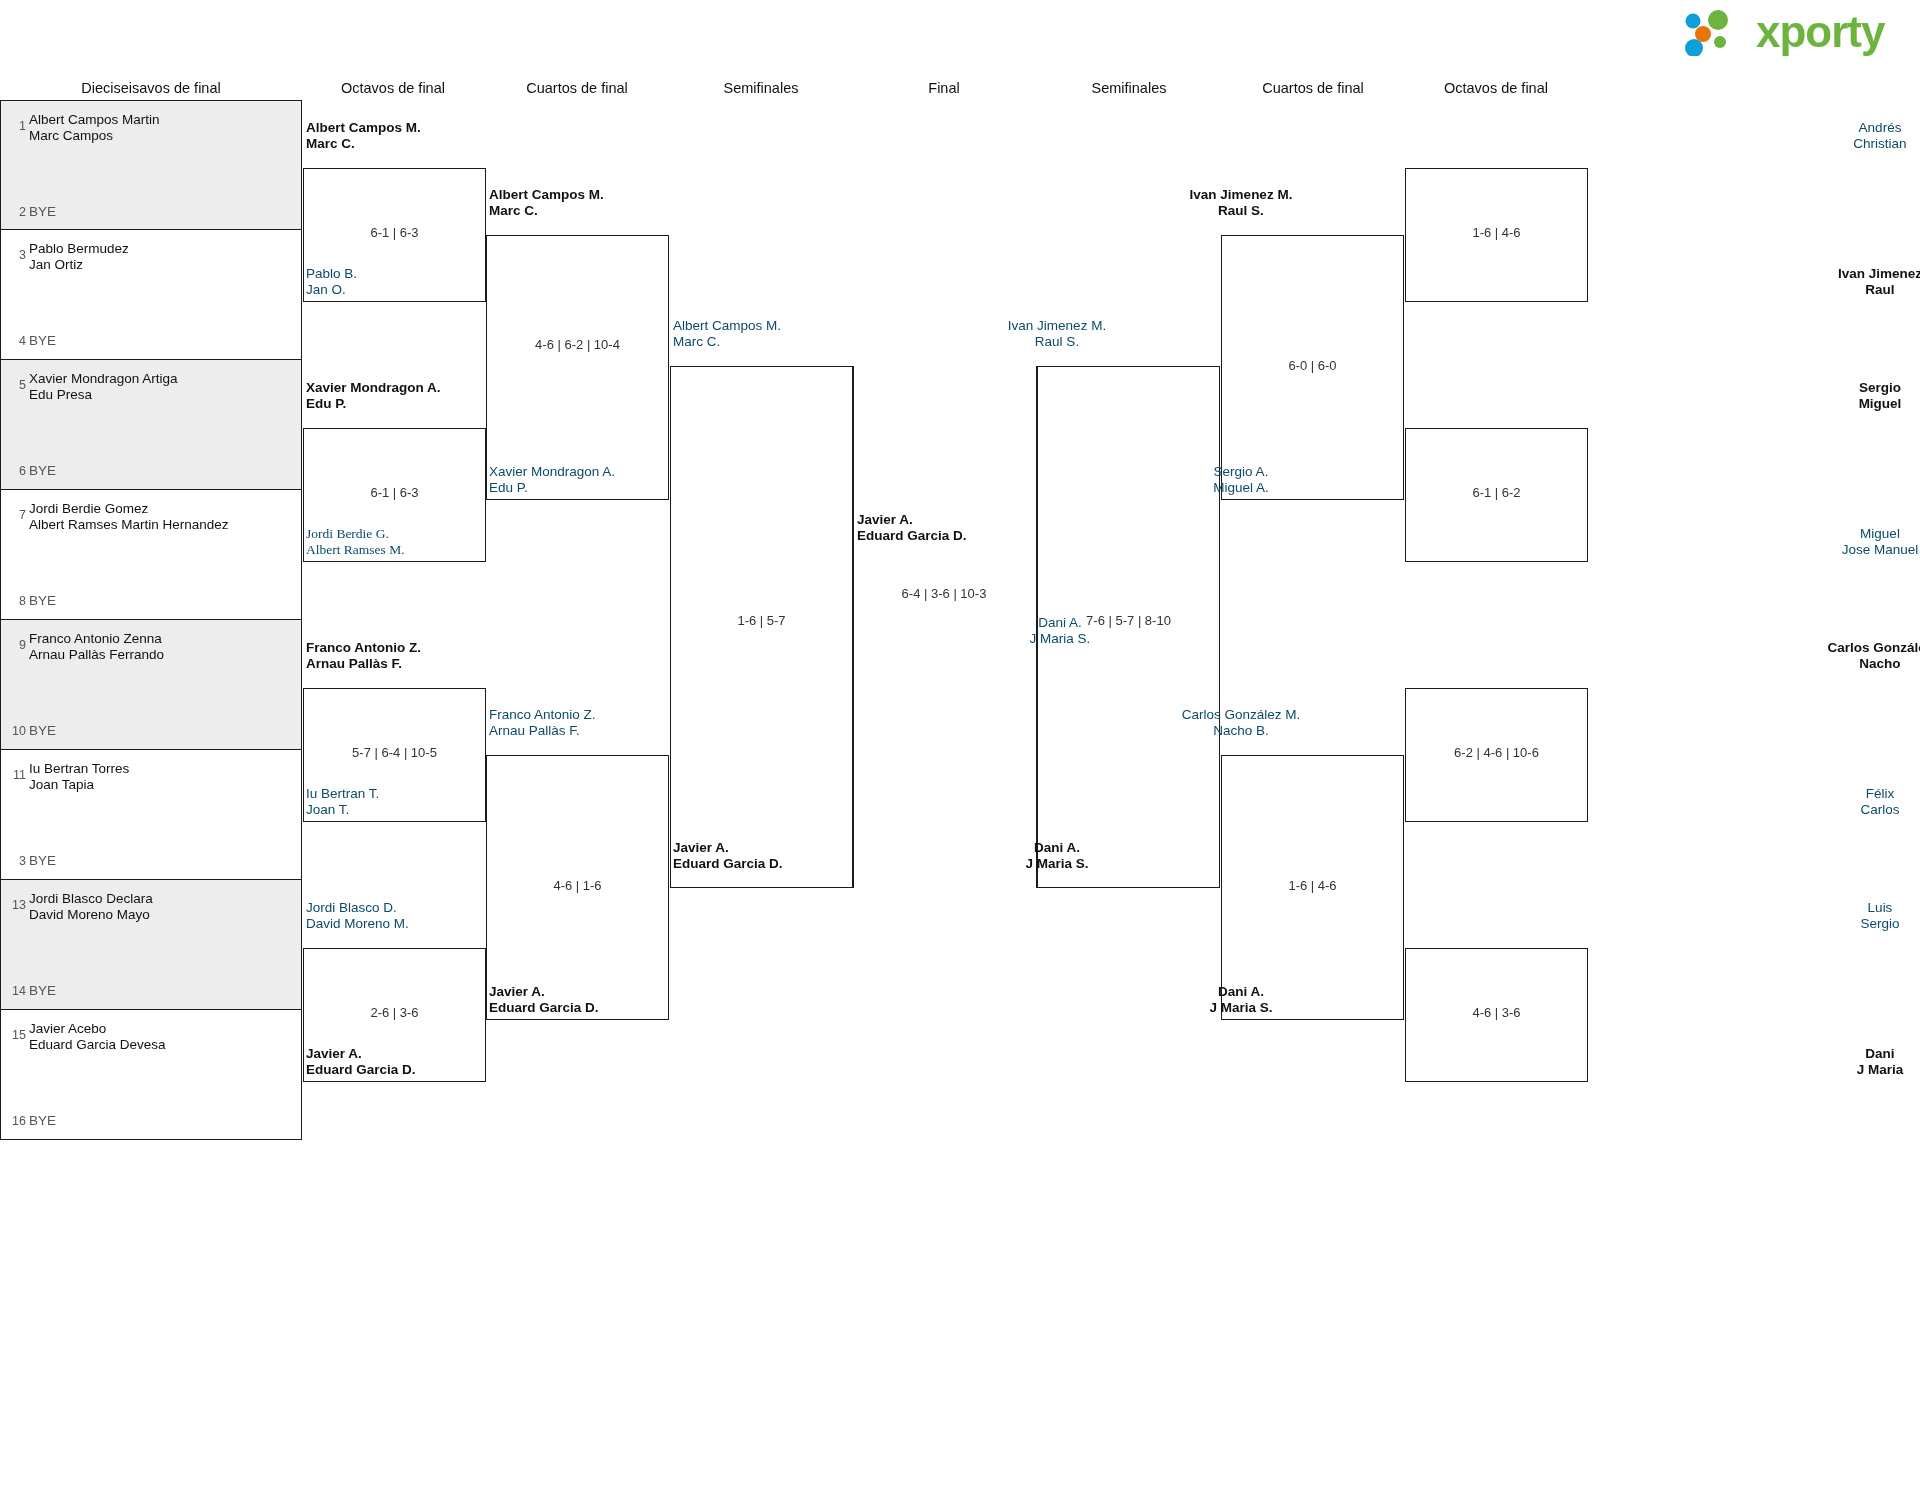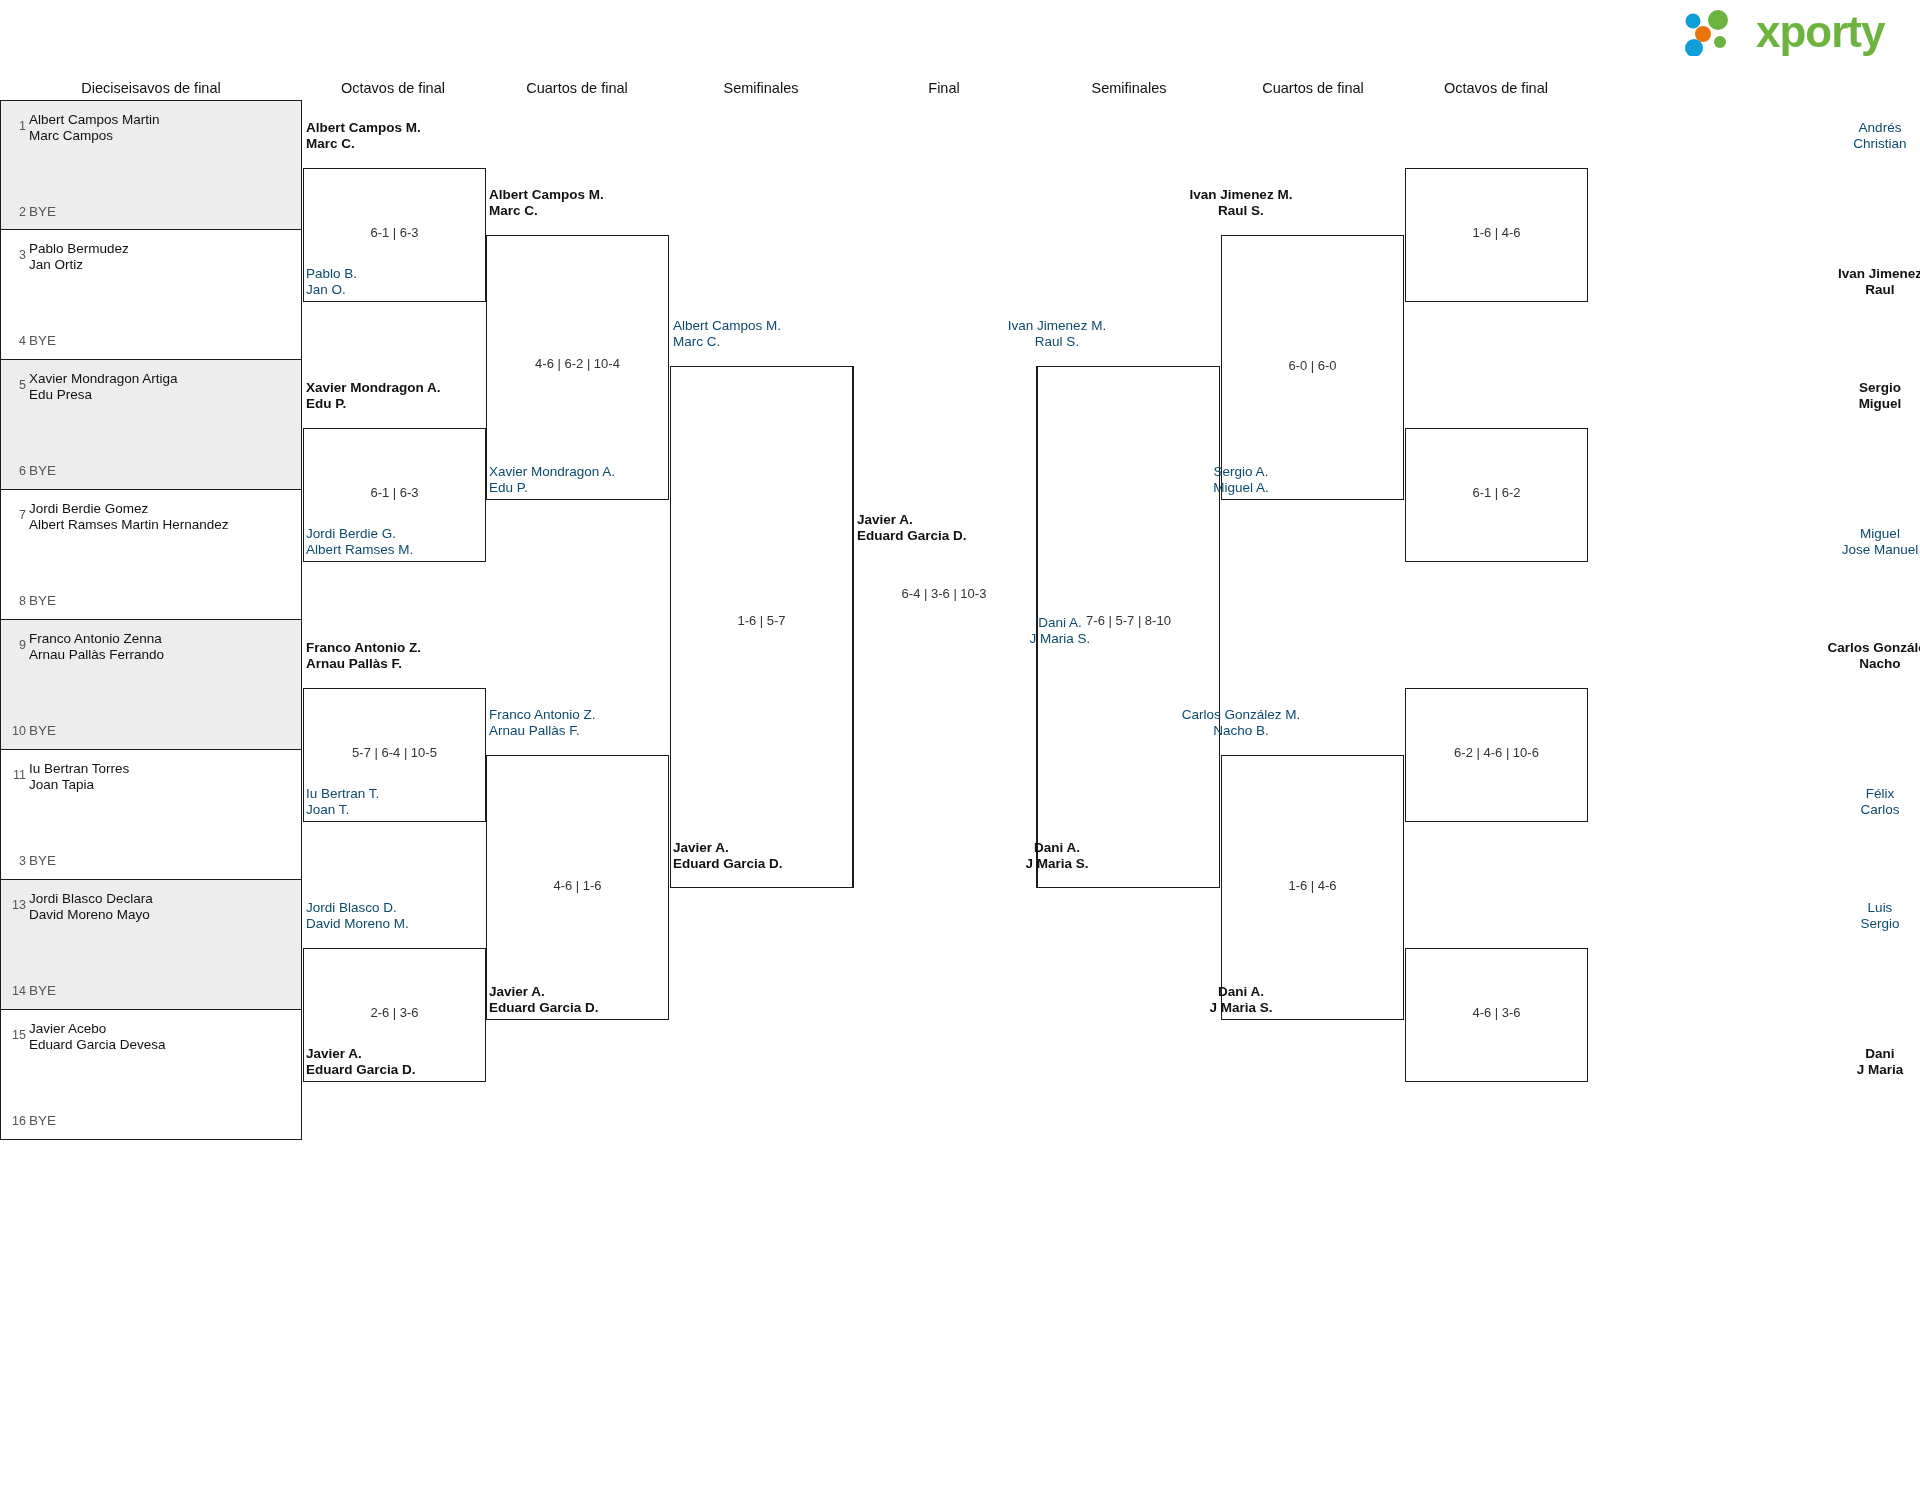--- a/index.html
+++ b/index.html
@@ -222,7 +222,7 @@
         <span class="ln">Xavier Mondragon A.</span>
         <span class="ln">Edu P.</span>
       </div>
-      <div class="score" style="left: 467.5px; top: 356px; width: 220px;">4-6 | 6-2 | 10-4</div>
+      <div class="score" style="left: 467.5px; top: 337px; width: 220px;">4-6 | 6-2 | 10-4</div>
       <div class="box" style="left: 486px; top: 755px; width: 183px; height: 265px;"></div>
       <div class="name lose" style="top: 707px; left: 489px; width: 320px;">
         <span class="ln">Franco Antonio Z.</span>

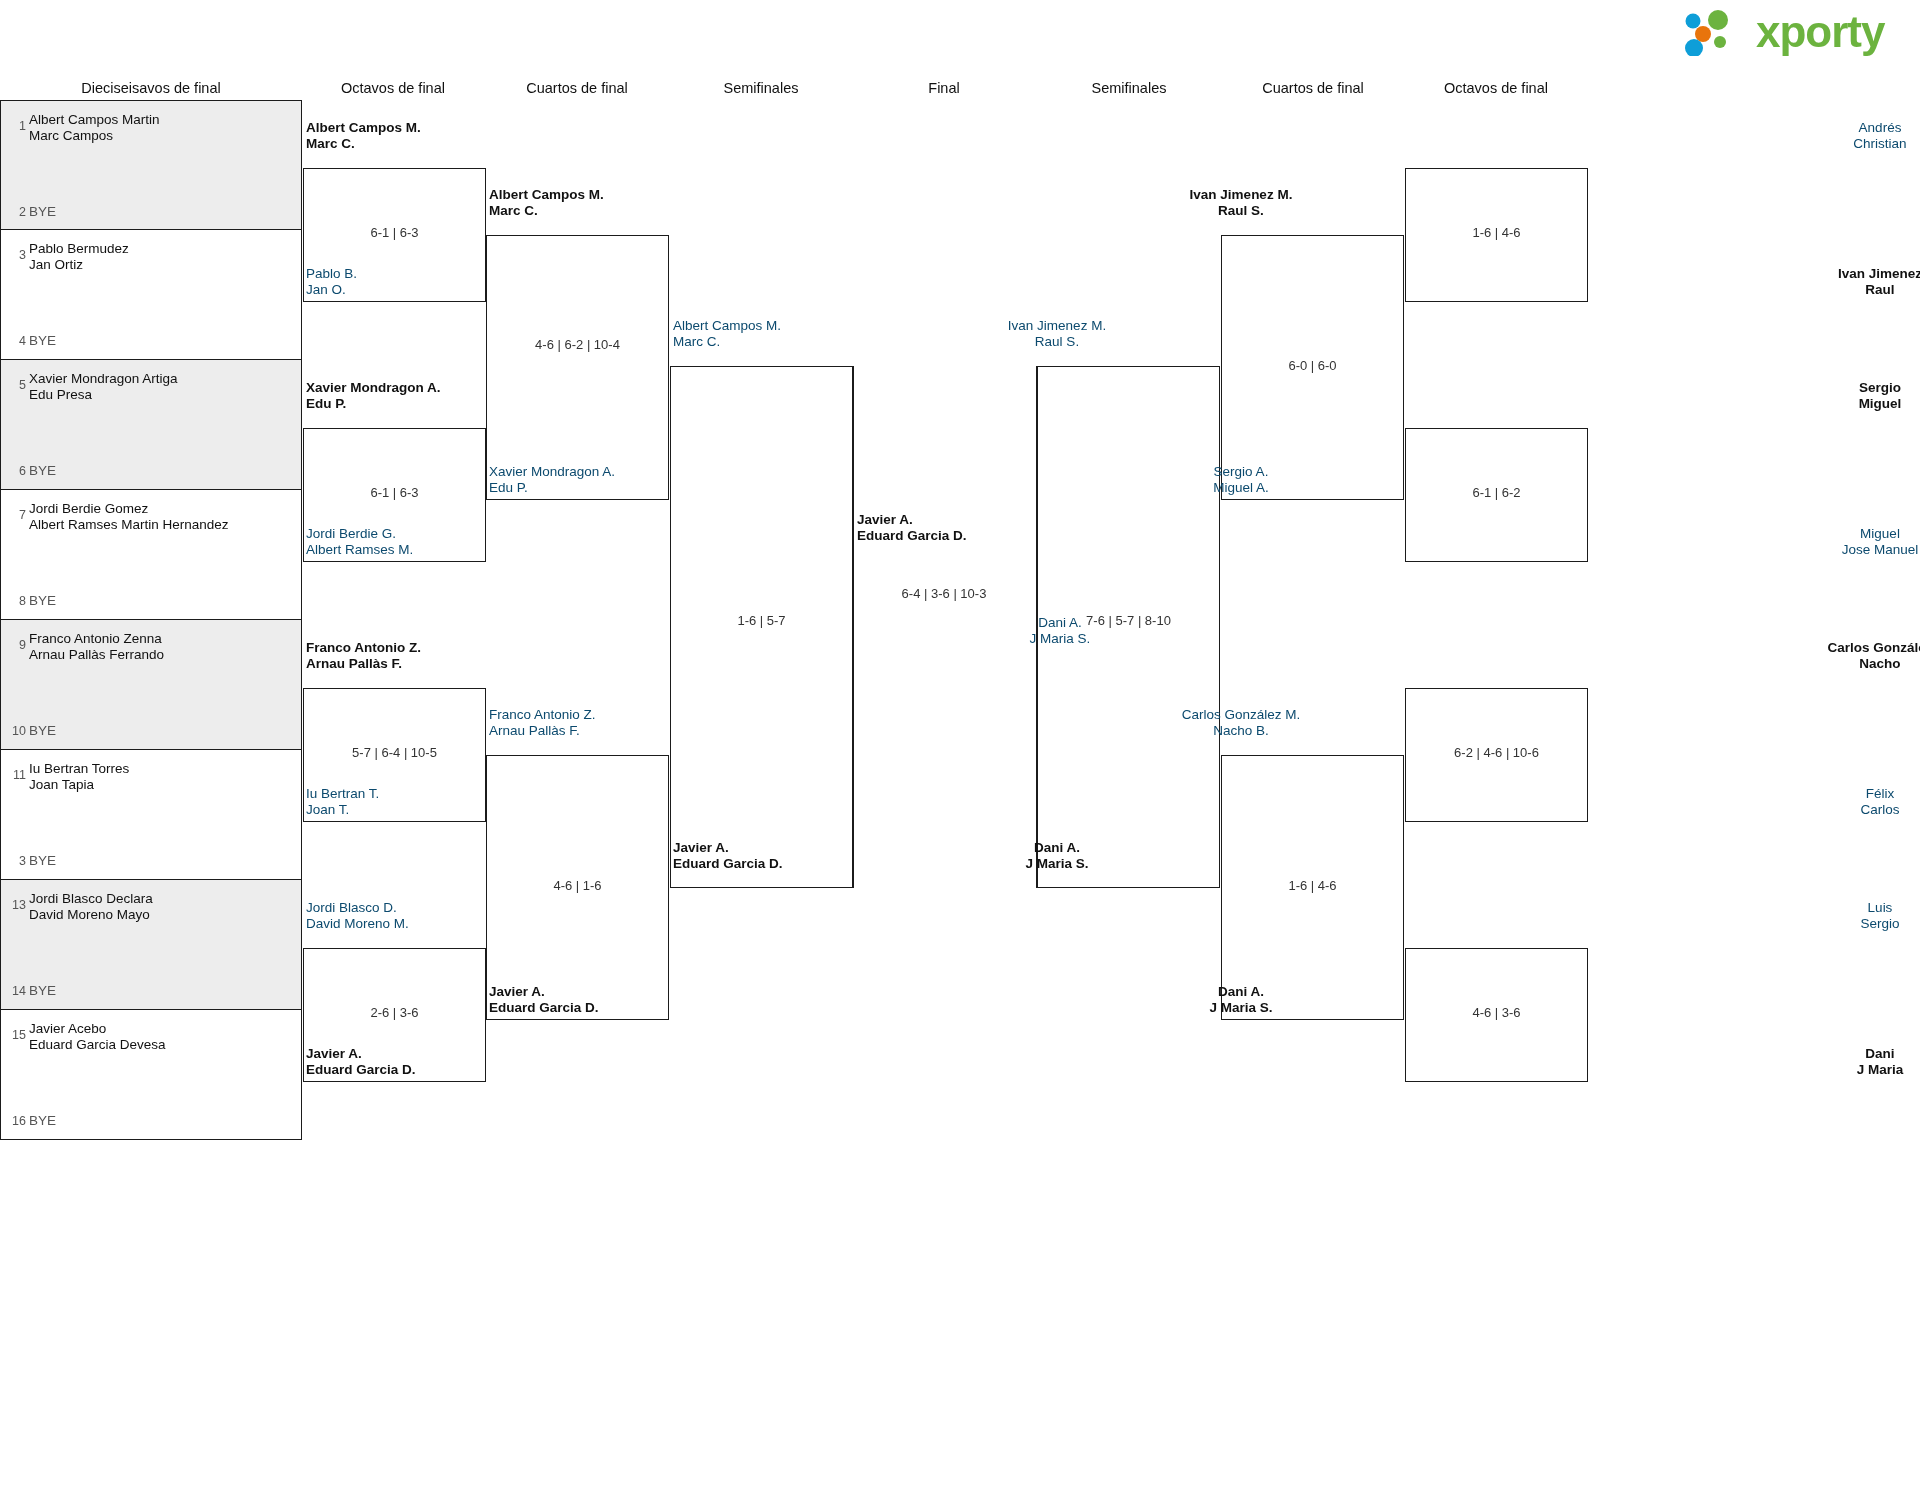--- a/index.html
+++ b/index.html
@@ -188,7 +188,7 @@
         <span class="ln">Xavier Mondragon A.</span>
         <span class="ln">Edu P.</span>
       </div>
-      <div class="name lose" style="top: 526px; left: 306px; width: 320px;">
+      <div class="name lose" style="top: 526px; left: 306px; width: 320px; font-family: Liberation Serif, serif;">
         <span class="ln">Jordi Berdie G.</span>
         <span class="ln">Albert Ramses M.</span>
       </div>

